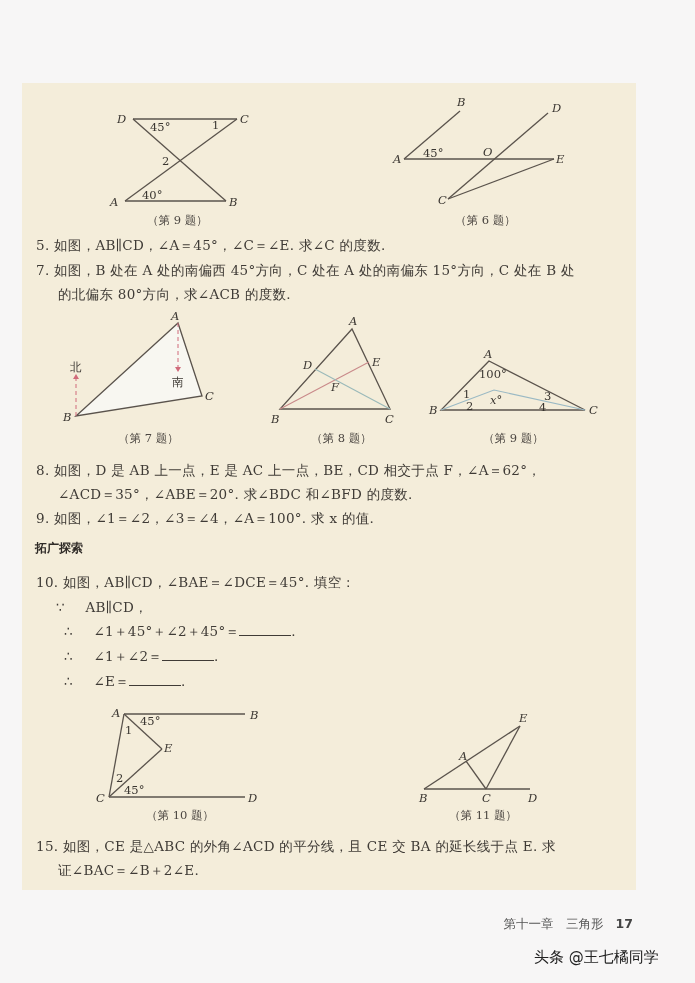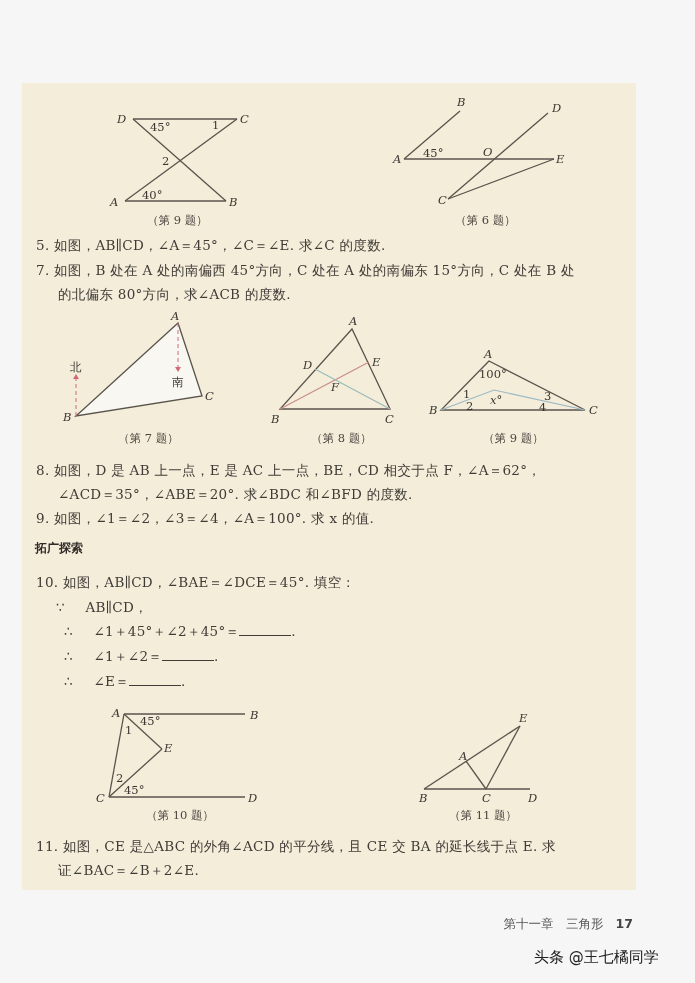--- a/index.html
+++ b/index.html
@@ -165,7 +165,7 @@
   <span style="margin-left:16px">∠E＝</span><span class="blank"></span><span>.</span>
 </div>
 
-<div class="line" style="left:36px;top:836px">11. 如图，CE 是△ABC 的外角∠ACD 的平分线，且 CE 交 BA 的延长线于点 E. 求</div>
+<div class="line" style="left:36px;top:836px">15. 如图，CE 是△ABC 的外角∠ACD 的平分线，且 CE 交 BA 的延长线于点 E. 求</div>
 <div class="line" style="left:58px;top:860px">证∠BAC＝∠B＋2∠E.</div>
 
 <div class="footer">

